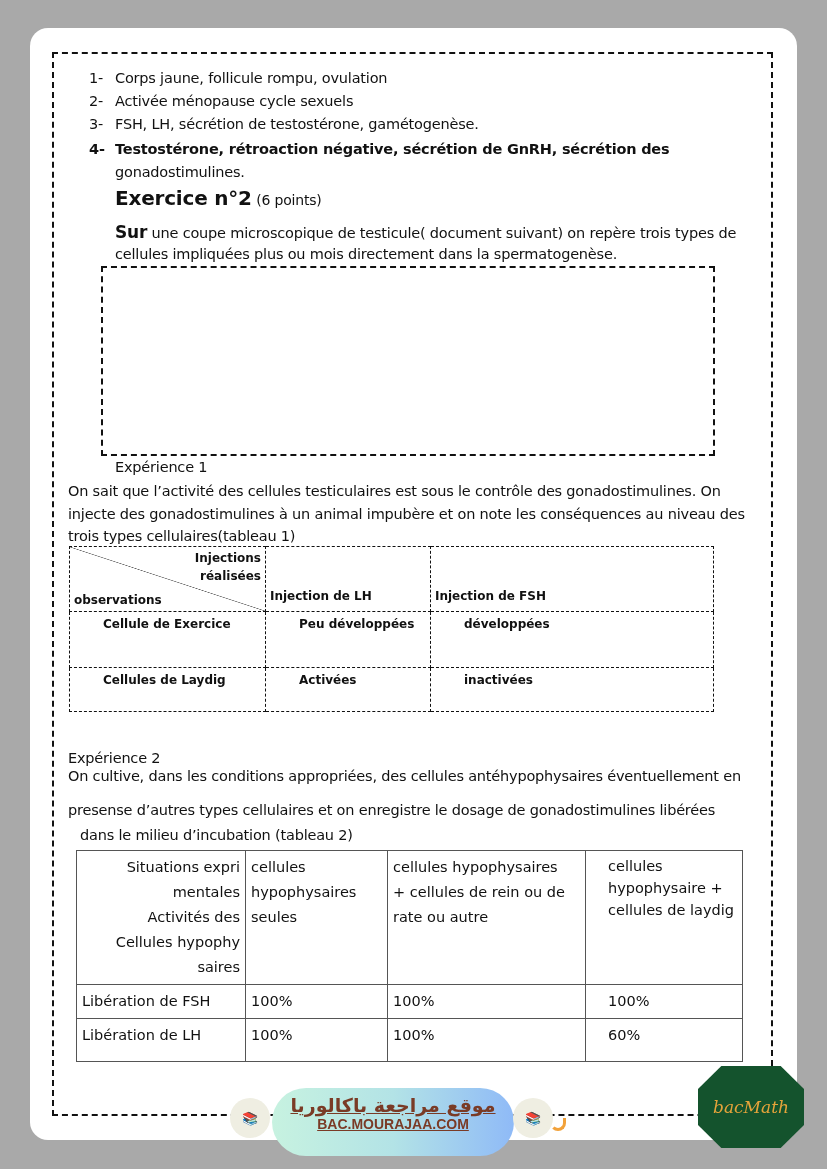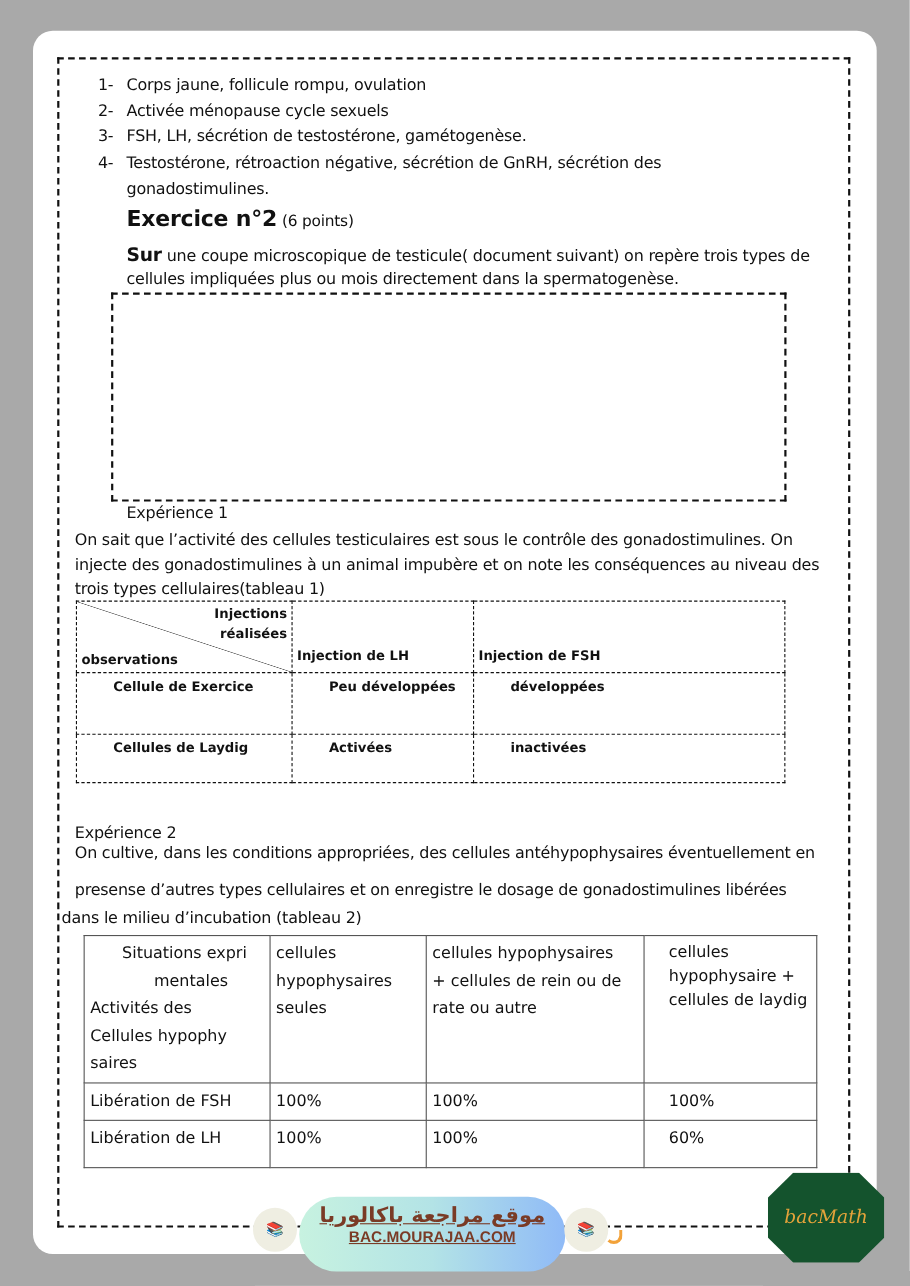--- a/index.html
+++ b/index.html
@@ -85,7 +85,7 @@
 <div class="txt" style="left:89px; top:116px;">
   <span class="item-num">3-</span><span>FSH, LH, sécrétion de testostérone, gamétogenèse.</span>
 </div>
-<div class="txt" style="left:89px; top:141px;">
+<div class="txt" style="left:89px; top:141px;font-weight:bold;">
   <span class="item-num">4-</span><span>Testostérone, rétroaction négative, sécrétion de GnRH, sécrétion des</span>
 </div>
 <div class="txt" style="left:115px; top:164px;">gonadostimulines.</div>

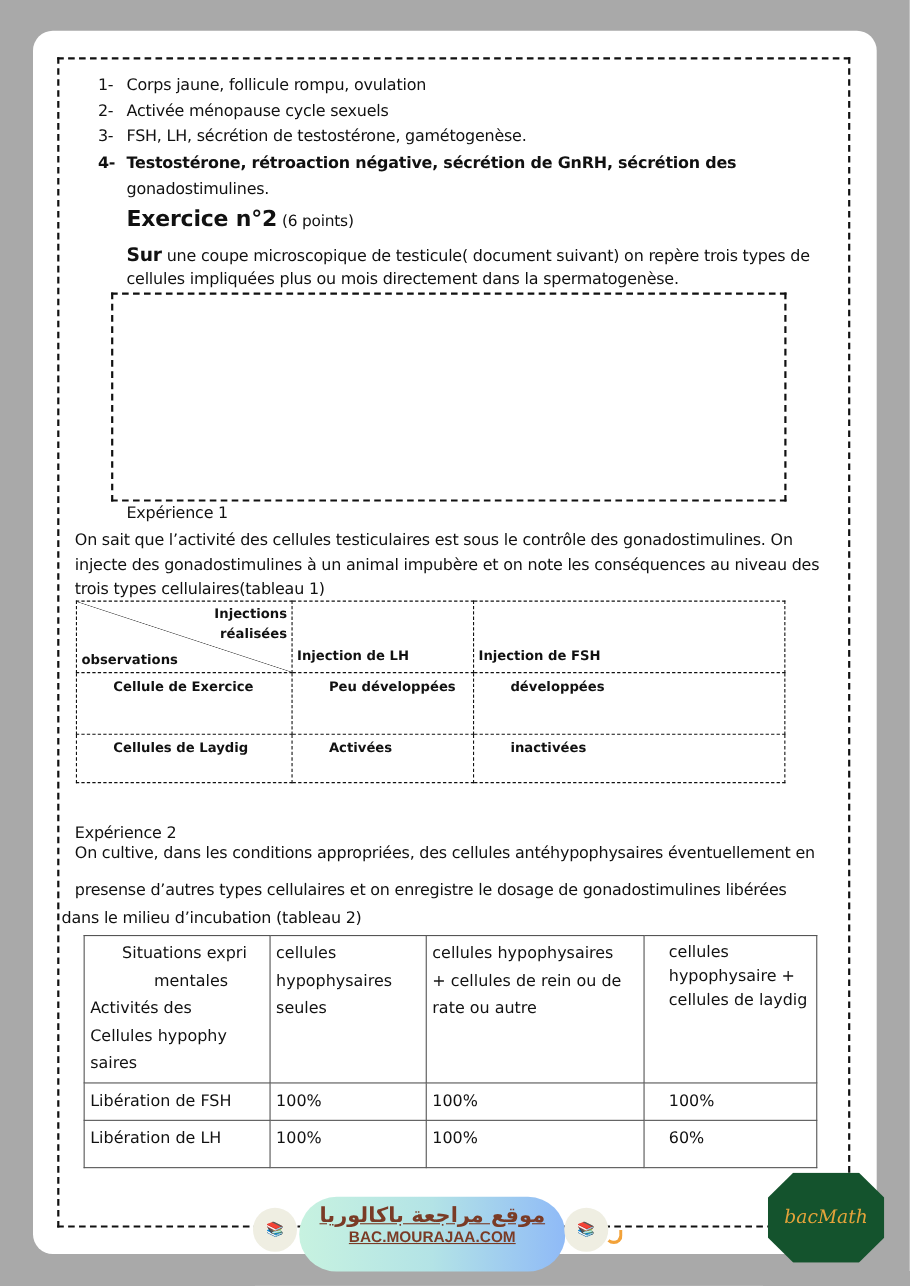--- a/index.html
+++ b/index.html
@@ -136,7 +136,7 @@
 <div class="txt" style="left:68px; top:750px;">Expérience 2</div>
 <div class="txt" style="left:68px; top:768px;">On cultive, dans les conditions appropriées, des cellules antéhypophysaires éventuellement en</div>
 <div class="txt" style="left:68px; top:802px;">presense d’autres types cellulaires et on enregistre le dosage de gonadostimulines libérées</div>
-<div class="txt" style="left:56px; top:827px;">dans le milieu d’incubation (tableau 2)</div>
+<div class="txt" style="left:80px; top:827px;">dans le milieu d’incubation (tableau 2)</div>
 
 <table class="t2">
   <tbody>

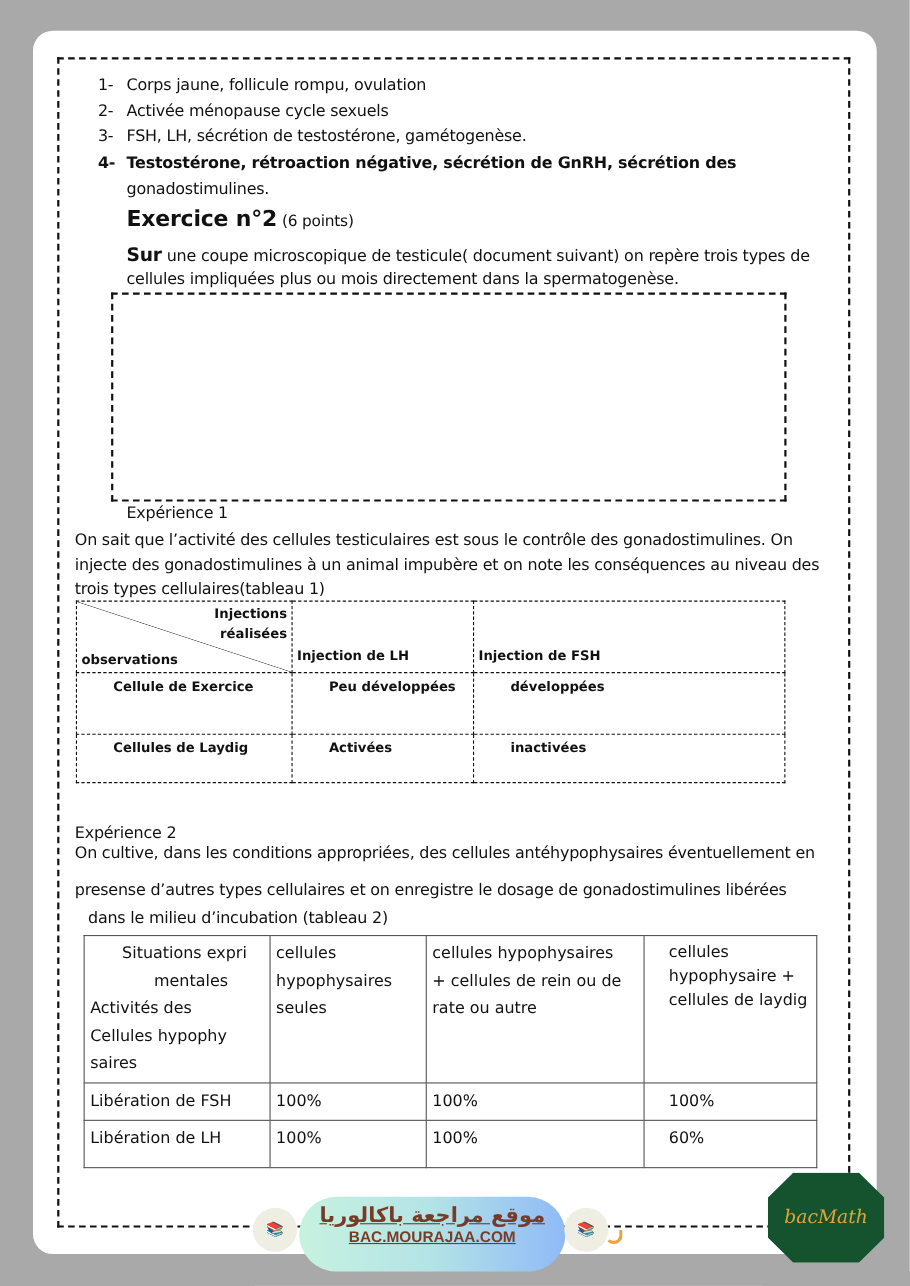--- a/index.html
+++ b/index.html
@@ -141,7 +141,7 @@
 <table class="t2">
   <tbody>
       <tr class="r0">
-    <td style="width:158px; text-align:left;margin-left:35px;">
+    <td style="width:158px; text-align:right;margin-left:35px;">
       <div style="padding-left:29px;">Situations expri</div>
       <div style="padding-left:58px;">mentales</div>
       <div>Activités des</div>

